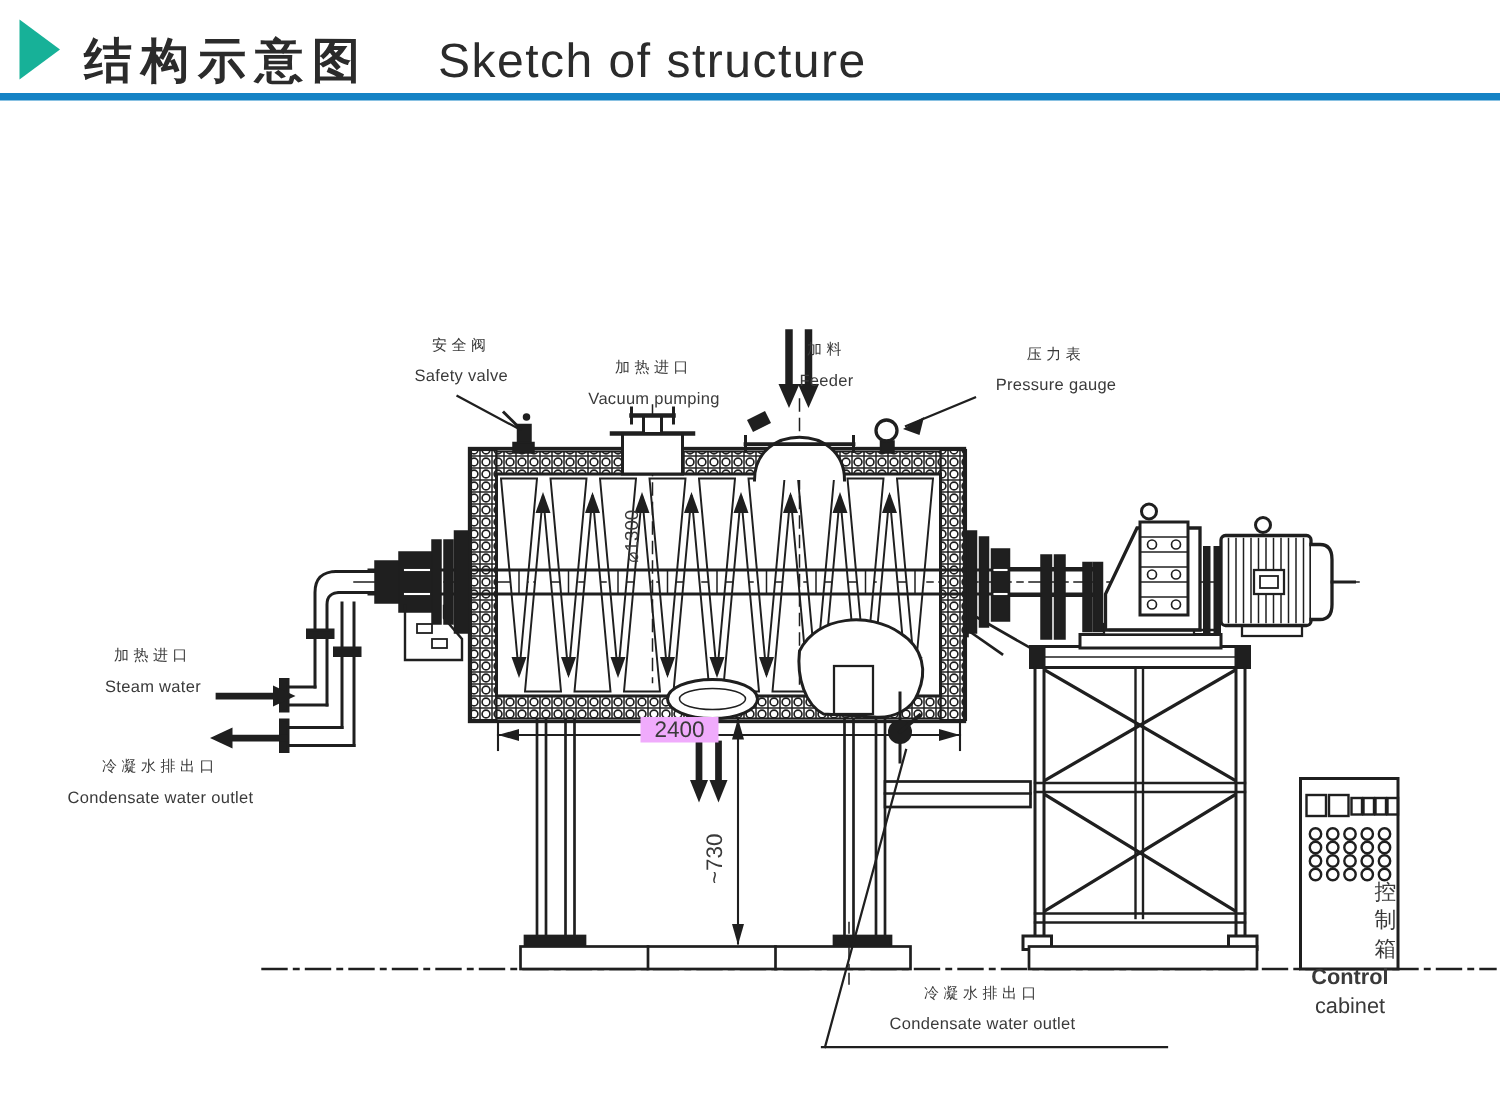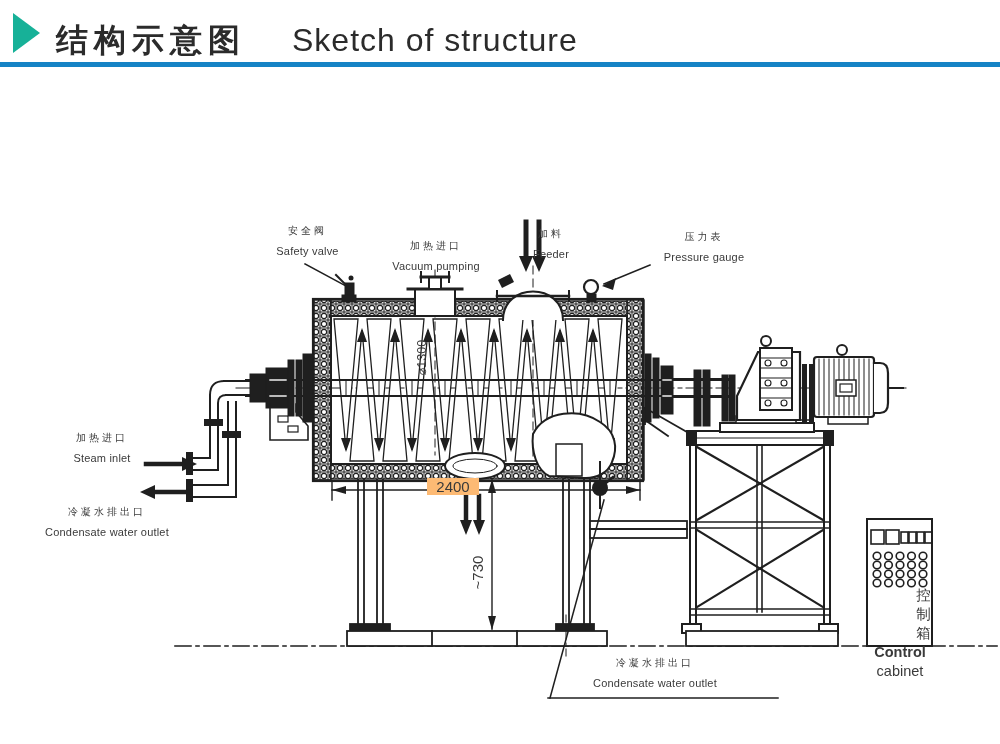--- a/index.html
+++ b/index.html
@@ -398,7 +398,7 @@
   </div>
   <div class="lbl" style="left:44px;top:428px;width:116px;">
     <span class="zh">加热进口</span>
-    <span class="en">Steam inlet</span>
+    <span class="en">Steam water</span>
   </div>
   <div class="lbl" style="left:12px;top:502px;width:190px;">
     <span class="zh">冷凝水排出口</span>

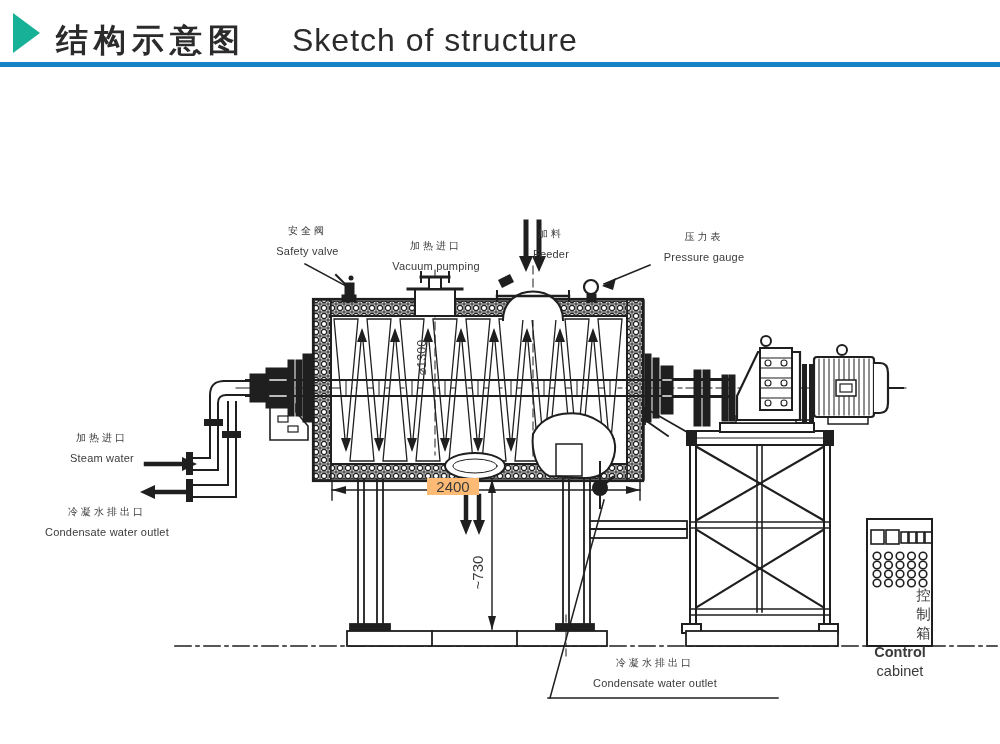--- a/index.html
+++ b/index.html
@@ -19,7 +19,7 @@
   .lbl .zh{font-size:10px;letter-spacing:3px;display:block;}
   .lbl .en{font-size:11px;letter-spacing:0.2px;display:block;}
   .dim{position:absolute;font-size:15px;color:#3a3a3a;text-align:center;}
-  .dim.bgw{background:#fdba74;padding:0 2px;}
+  .dim.bgw{background:#f0abfc;padding:0 2px;}
   .rot{transform:rotate(-90deg);transform-origin:center center;}
   .cab-lbl{position:absolute;left:868px;top:586px;width:64px;text-align:center;
     color:#3a3a3a;font-size:14.5px;line-height:19px;}

